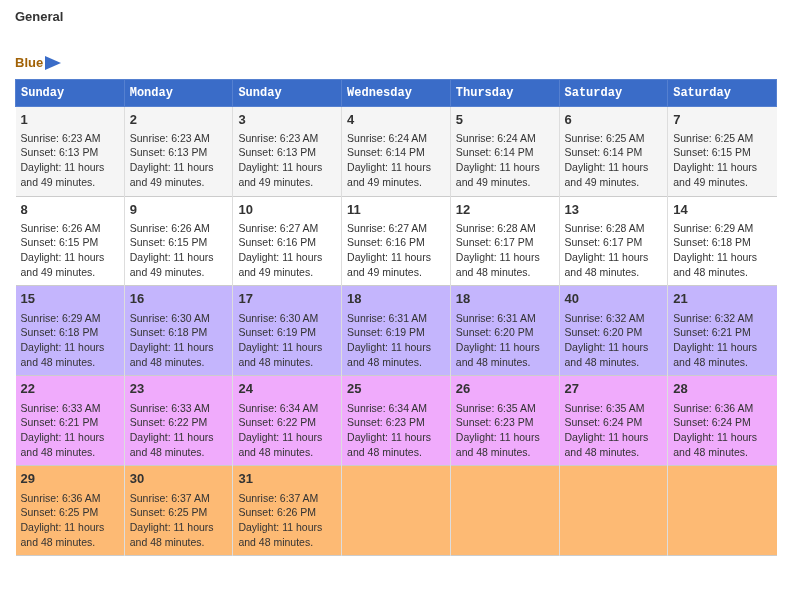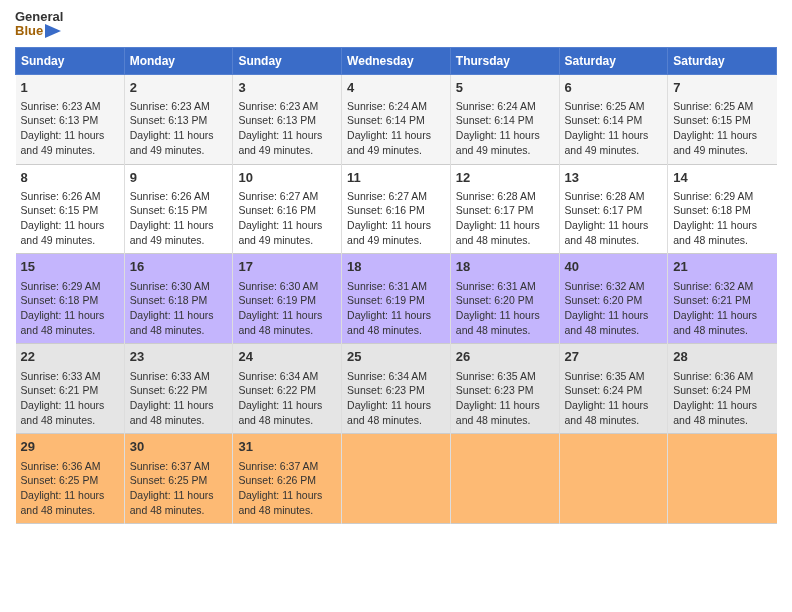--- a/index.html
+++ b/index.html
@@ -86,7 +86,7 @@
 
 <div class="header">
   <div class="logo">
-    <div style="display:flex;flex-direction:column;align-items:flex-start;line-height:1.1;">
+    <div style="display:flex;flex-direction:column;align-items:flex-start;line-height:1.1;gap:32px;">
       <span style="font-size:13px;font-weight:bold;color:#333;">General</span>
       <div style="display:flex;align-items:center;gap:2px;">
         <span style="font-size:13px;font-weight:bold;color:#a16207;">Blue</span>

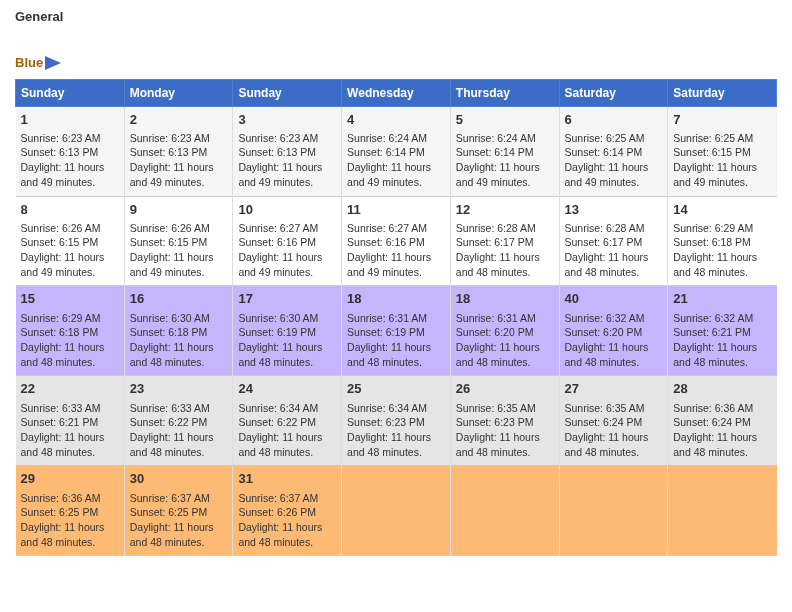--- a/index.html
+++ b/index.html
@@ -46,6 +46,7 @@
       font-size: 12px;
       font-weight: bold;
       border: 1px solid #5580d0;
+      font-family: Liberation Mono, monospace;
     }
     tbody tr {
       border-bottom: 1px solid #ccc;

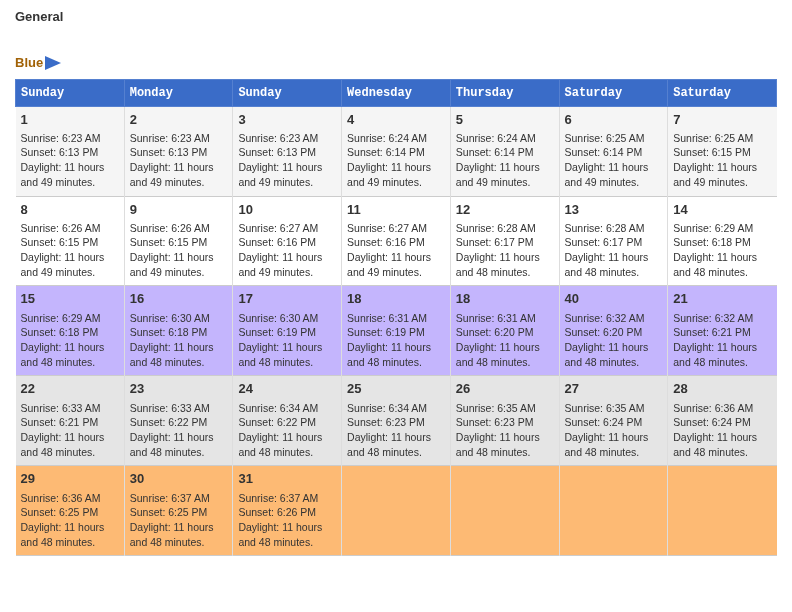--- a/index.html
+++ b/index.html
@@ -79,7 +79,7 @@
     .row-group-1 td { background-color: #f5f5f5; }
     .row-group-2 td { background-color: #ffffff; }
     .row-group-3 td { background-color: #c4b5fd; }
-    .row-group-4 td { background-color: #e5e5e5; }
+    .row-group-4 td { background-color: #f0abfc; }
     .row-group-5 td { background-color: #fdba74; }
   </style>
 </head>

